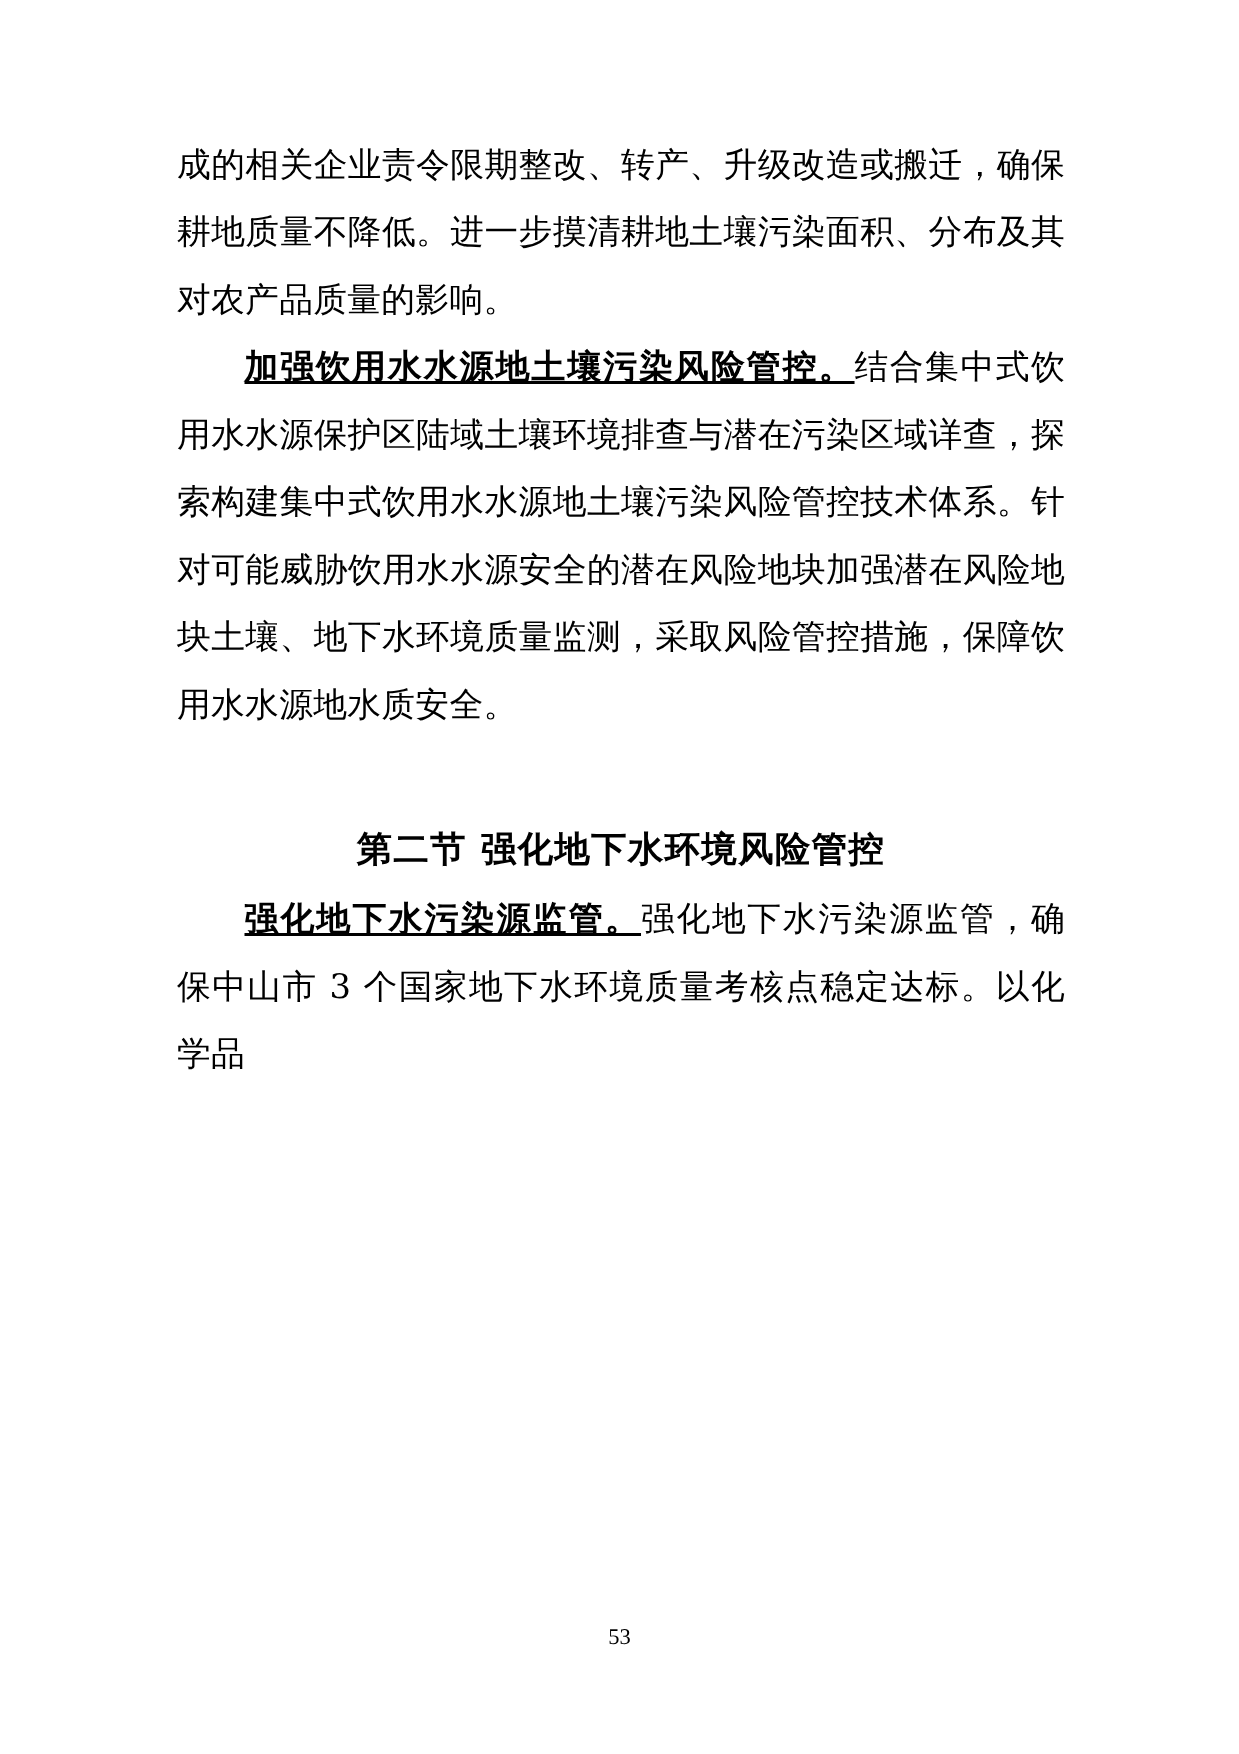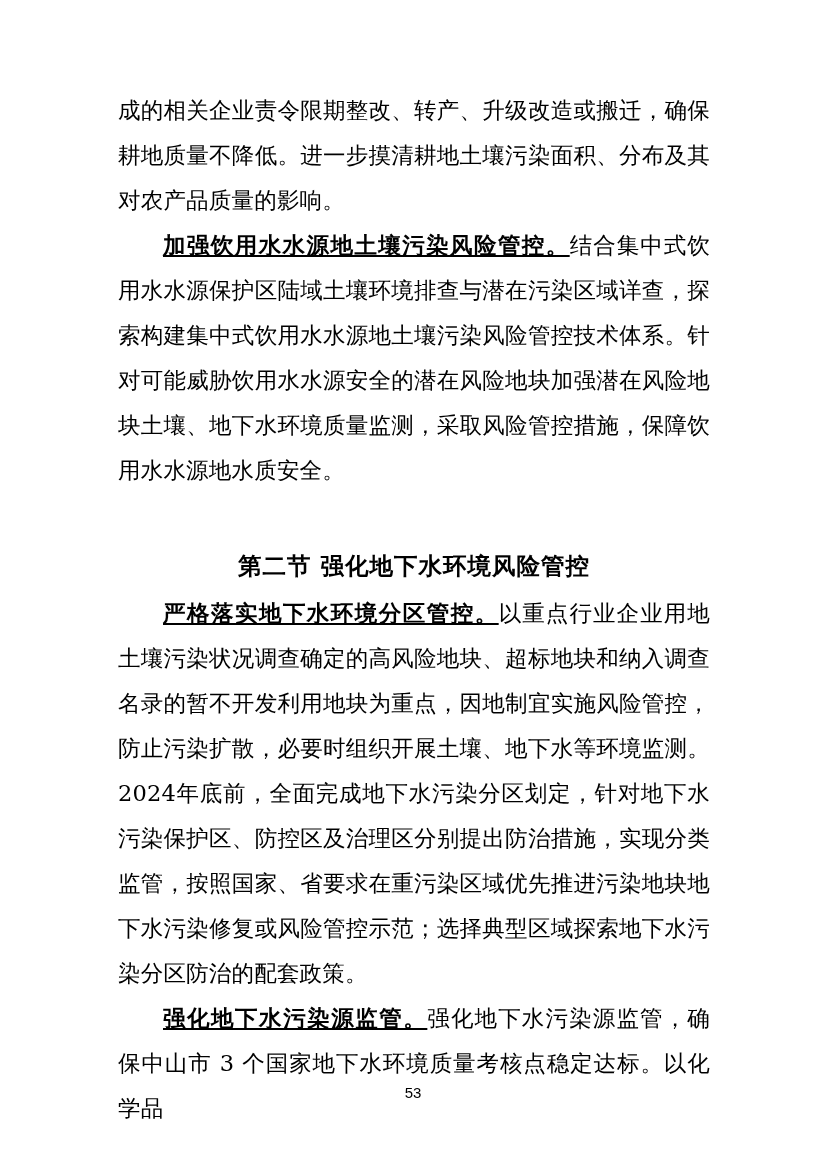--- a/index.html
+++ b/index.html
@@ -83,7 +83,6 @@
 
     <p class="section-title">第二节  强化地下水环境风险管控</p>
 
-    <p class="indent2 gap-before"><span class="lead">严格落实地下水环境分区管控。</span><span>以重点行业企业用地土壤污染状况调查确定的高风险地块、超标地块和纳入调查名录的暂不开发利用地块为重点，因地制宜实施风险管控，防止污染扩散，必要时组织开展土壤、地下水等环境监测。2024年底前，全面完成地下水污染分区划定，针对地下水污染保护区、防控区及治理区分别提出防治措施，实现分类监管，按照国家、省要求在重污染区域优先推进污染地块地下水污染修复或风险管控示范；选择典型区域探索地下水污染分区防治的配套政策。</span></p>
 
     <p class="indent2"><span class="lead">强化地下水污染源监管。</span><span>强化地下水污染源监管，确保中山市 3 个国家地下水环境质量考核点稳定达标。以化学品</span></p>
 

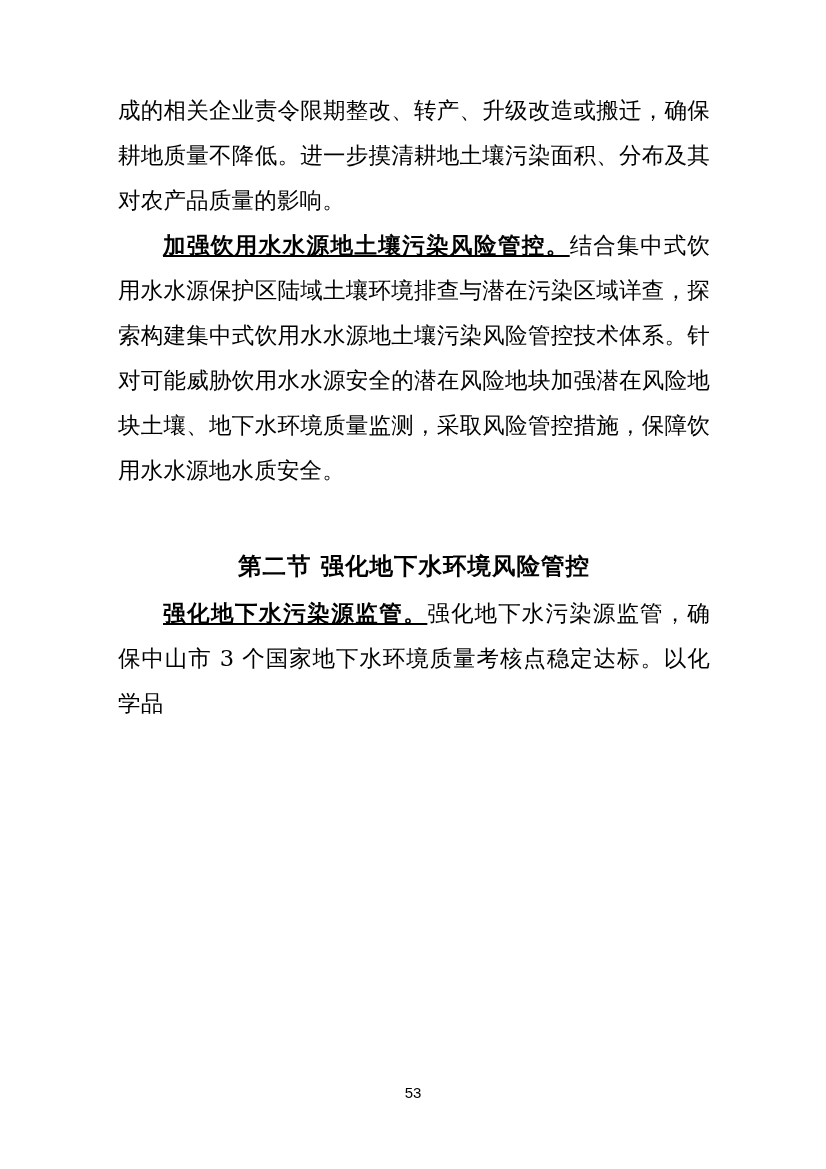--- a/index.html
+++ b/index.html
@@ -67,7 +67,7 @@
     width: 826px;
     text-align: center;
     font-size: 15px;
-    font-family: Liberation Sans, sans-serif;
+    font-family: Liberation Serif, serif;
     color: #000000;
   }
 </style>

